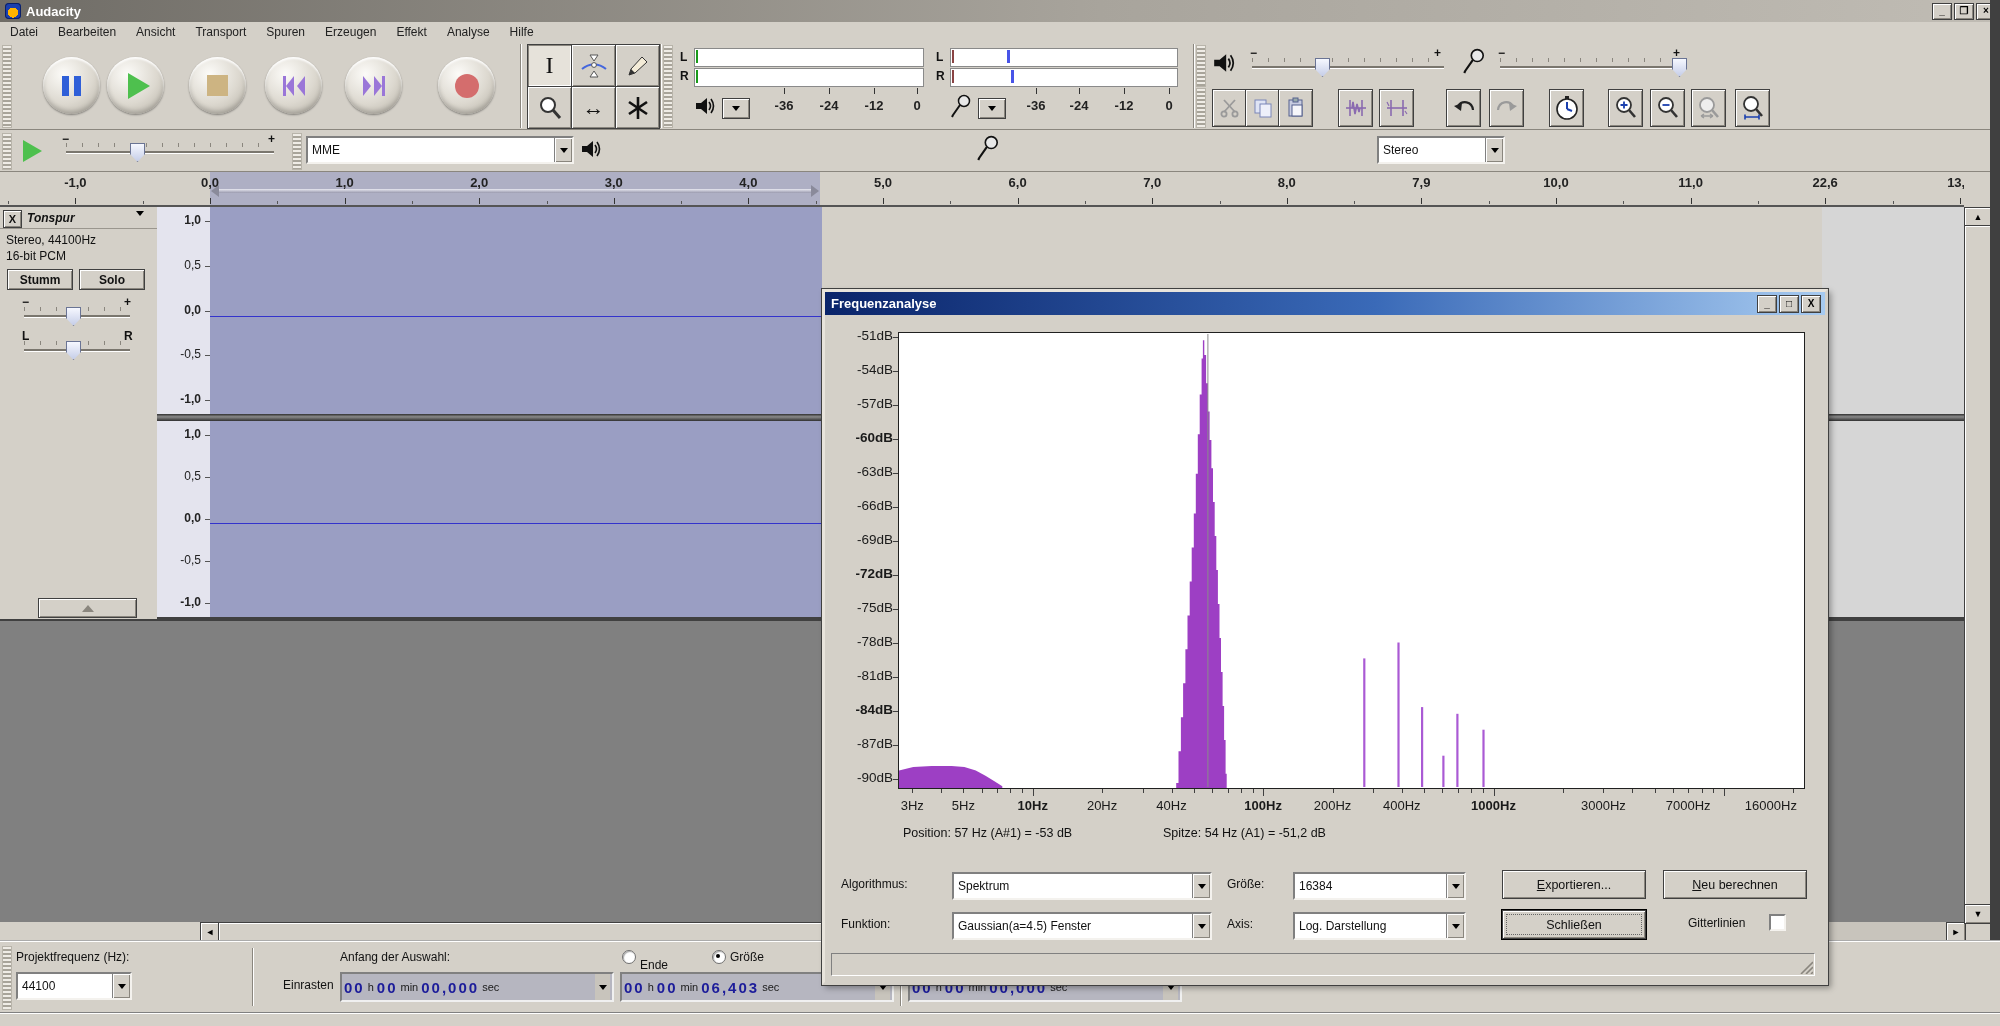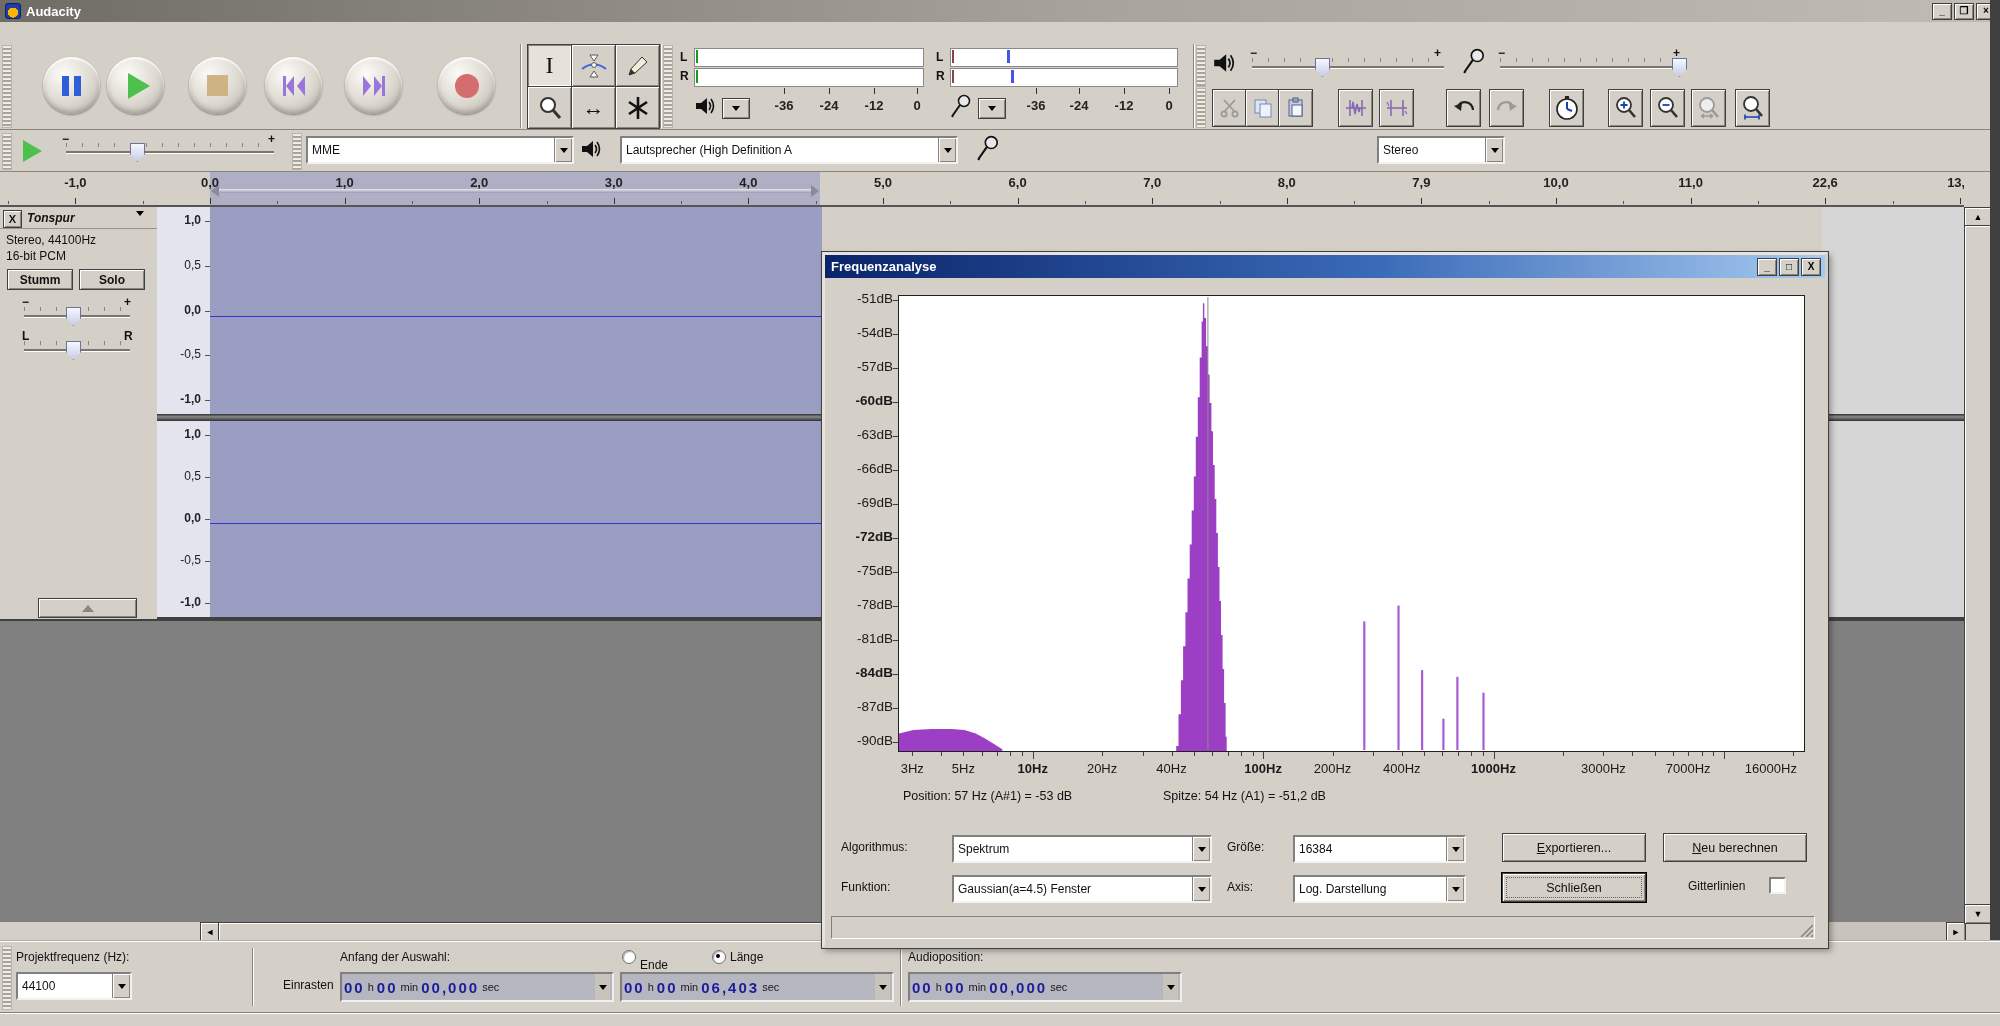--- a/index.html
+++ b/index.html
@@ -75,6 +75,17 @@
     </span>
   </div>
 
+  <div class="abs menubar">
+    <span class="menuitem">Datei</span>
+    <span class="menuitem">Bearbeiten</span>
+    <span class="menuitem">Ansicht</span>
+    <span class="menuitem">Transport</span>
+    <span class="menuitem">Spuren</span>
+    <span class="menuitem">Erzeugen</span>
+    <span class="menuitem">Effekt</span>
+    <span class="menuitem">Analyse</span>
+    <span class="menuitem">Hilfe</span>
+  </div>
 
   <div class="abs" style="left:0;top:42px;width:2000px;height:87px;background:#d4d0c8;border-bottom:1px solid #8a867e;"></div>
   <div class="abs grip" style="left:2px;top:45px;height:81px;"></div>

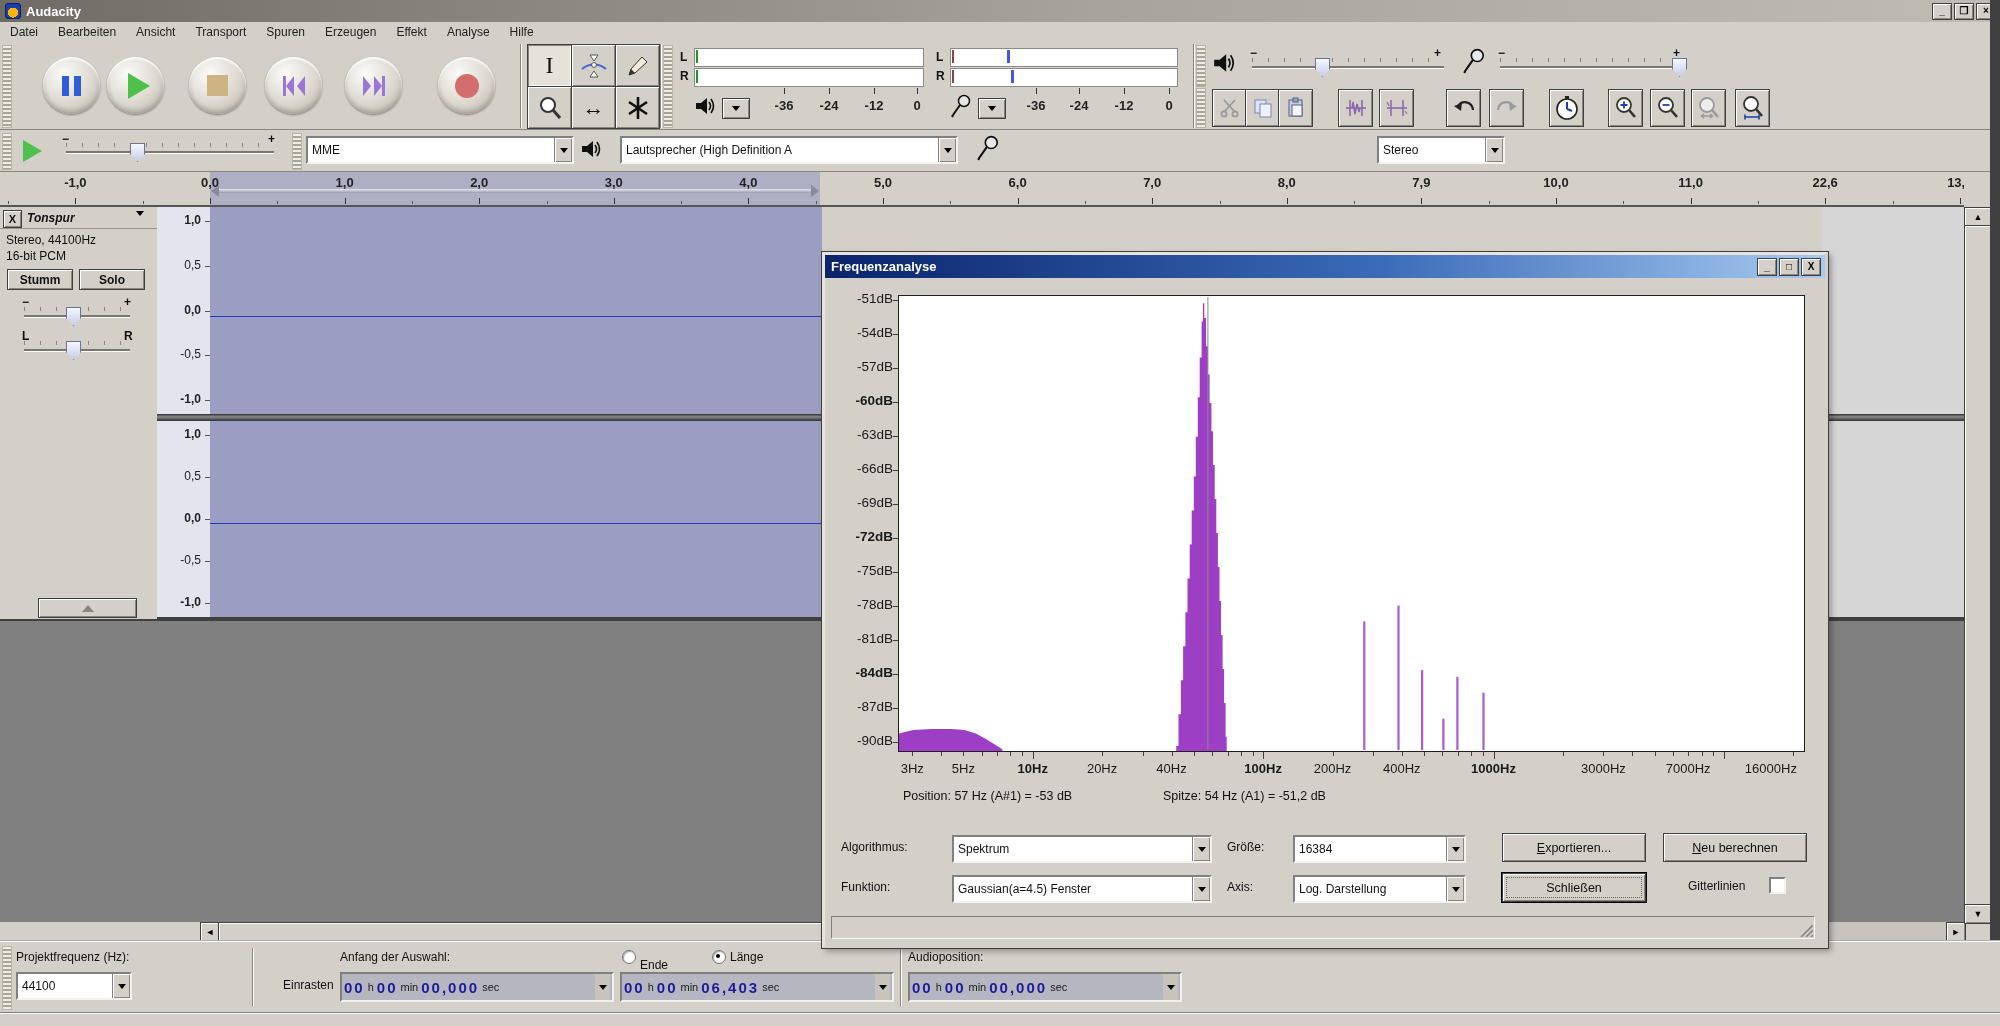--- a/index.html
+++ b/index.html
@@ -334,12 +334,6 @@
       <polygon points="2,7 7,7 13,2 13,18 7,13 2,13" fill="#111"></polygon>
       <path d="M15,6 Q18,10 15,14 M17,3 Q22,10 17,17" stroke="#111" fill="none" stroke-width="1.6"></path>
     </svg>
-  <div class="abs xpsel" style="left:620px;top:136px;width:334px;height:24px;">
-    <span class="selval">Lautsprecher (High Definition A</span>
-      <span class="selbtn">
-        <span class="tri-down"></span>
-      </span>
-  </div>
   <svg class="abs" style="left:976px;top:135px;" width="24" height="26" viewBox="0 0 22 24">
       <circle cx="14" cy="7" r="5.5" fill="#e8e8e8" stroke="#111" stroke-width="1.5"></circle>
       <path d="M10,11 L3,21 M3,21 L2,23" stroke="#111" stroke-width="2" fill="none"></path>

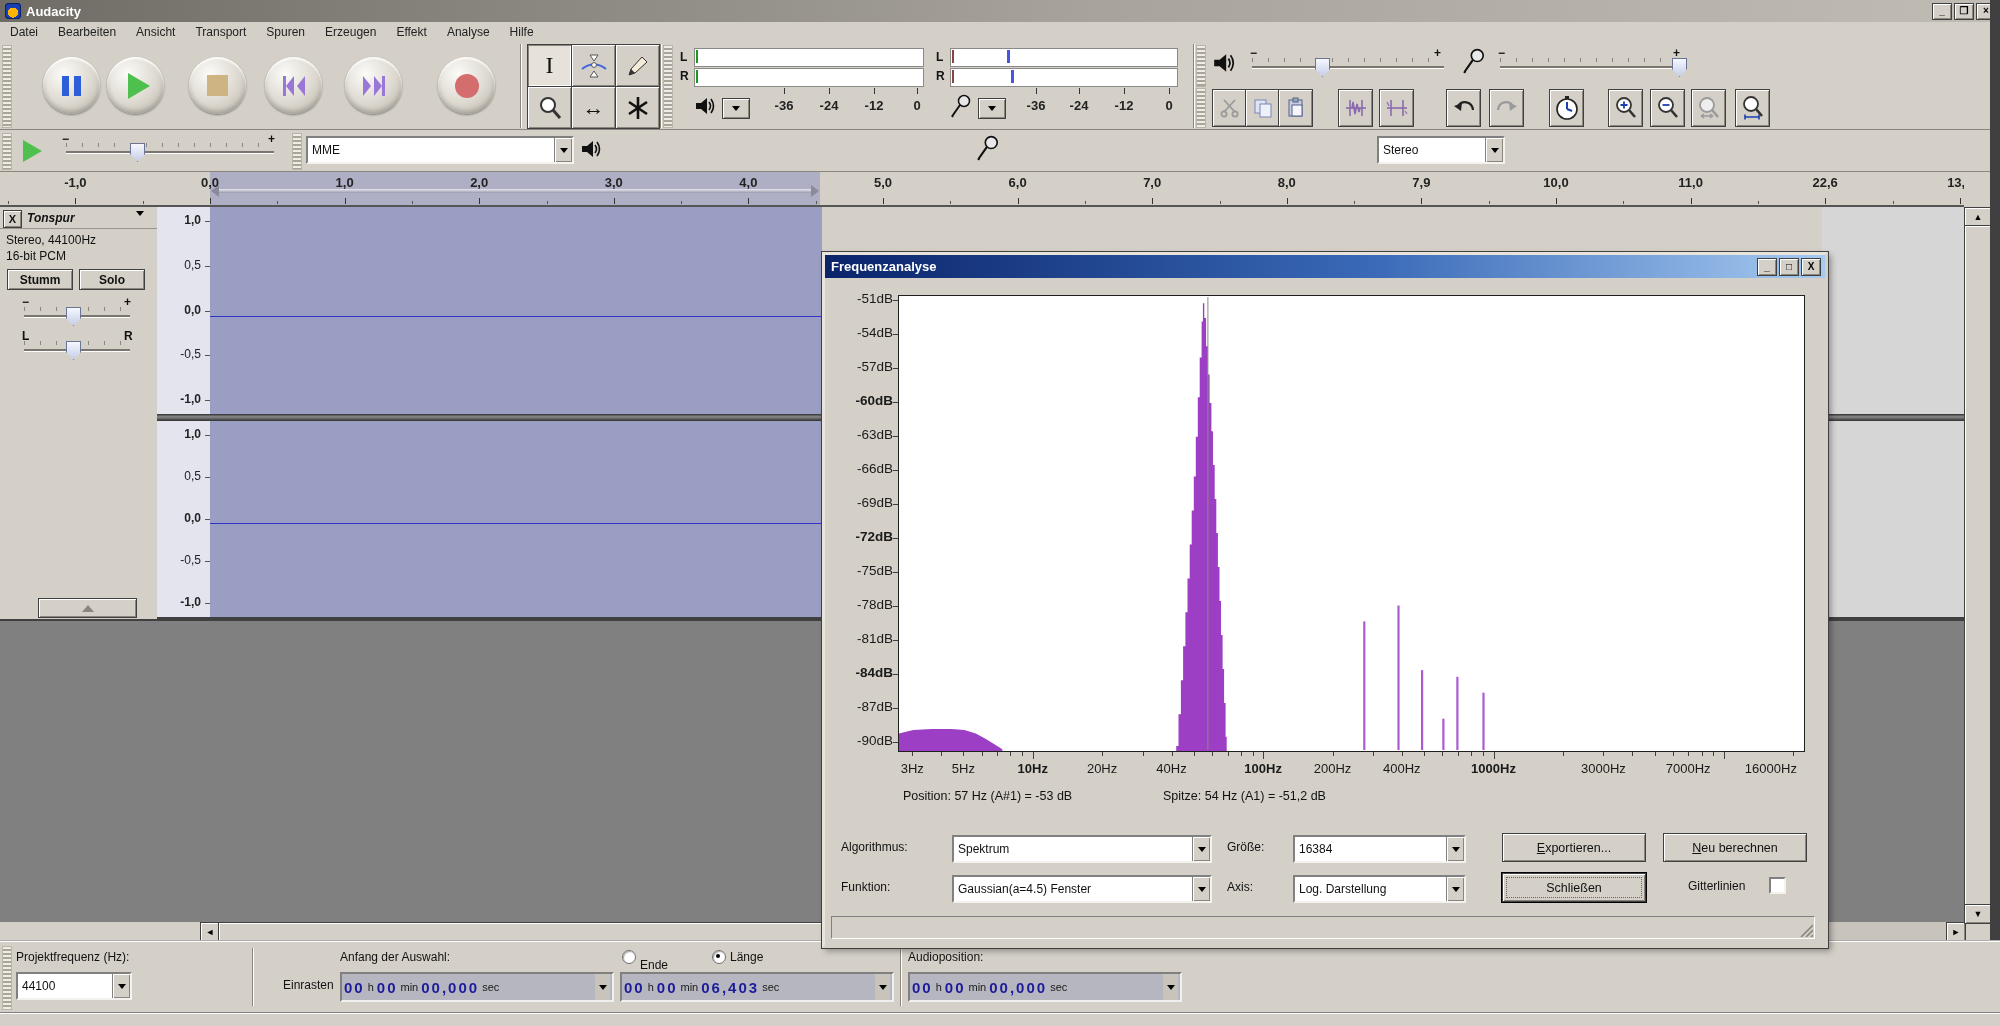--- a/index.html
+++ b/index.html
@@ -45,7 +45,7 @@
   .timefield .unit{color:#1a1a1a;font-size:11px;padding:0 3px;}
   .tfarrow{margin-left:auto;width:15px;align-self:stretch;background:#c8c4bc;display:flex;align-items:center;justify-content:center;}
   .dlg{box-shadow:0 0 0 1px #404040, 3px 3px 6px rgba(0,0,0,.35);background:#d4d0c8;
-       border:3px solid #d4d0c8;border-top-color:#e8e4dc;border-left-color:#e8e4dc;}
+       border:3px solid #d4d0c8;border-top-color:#e8e4dc;border-left-color:#e8e4dc;margin-top:37px;}
   .dlgtitle{position:absolute;left:0;top:0;right:0;height:23px;
        background:linear-gradient(90deg,#0a246a,#3a6ab8 55%,#a6caf0);display:flex;align-items:center;color:#fff;}
   .dlgbtn{width:18px;height:16px;margin-left:2px;background:#d4d0c8;border:1px solid #404040;

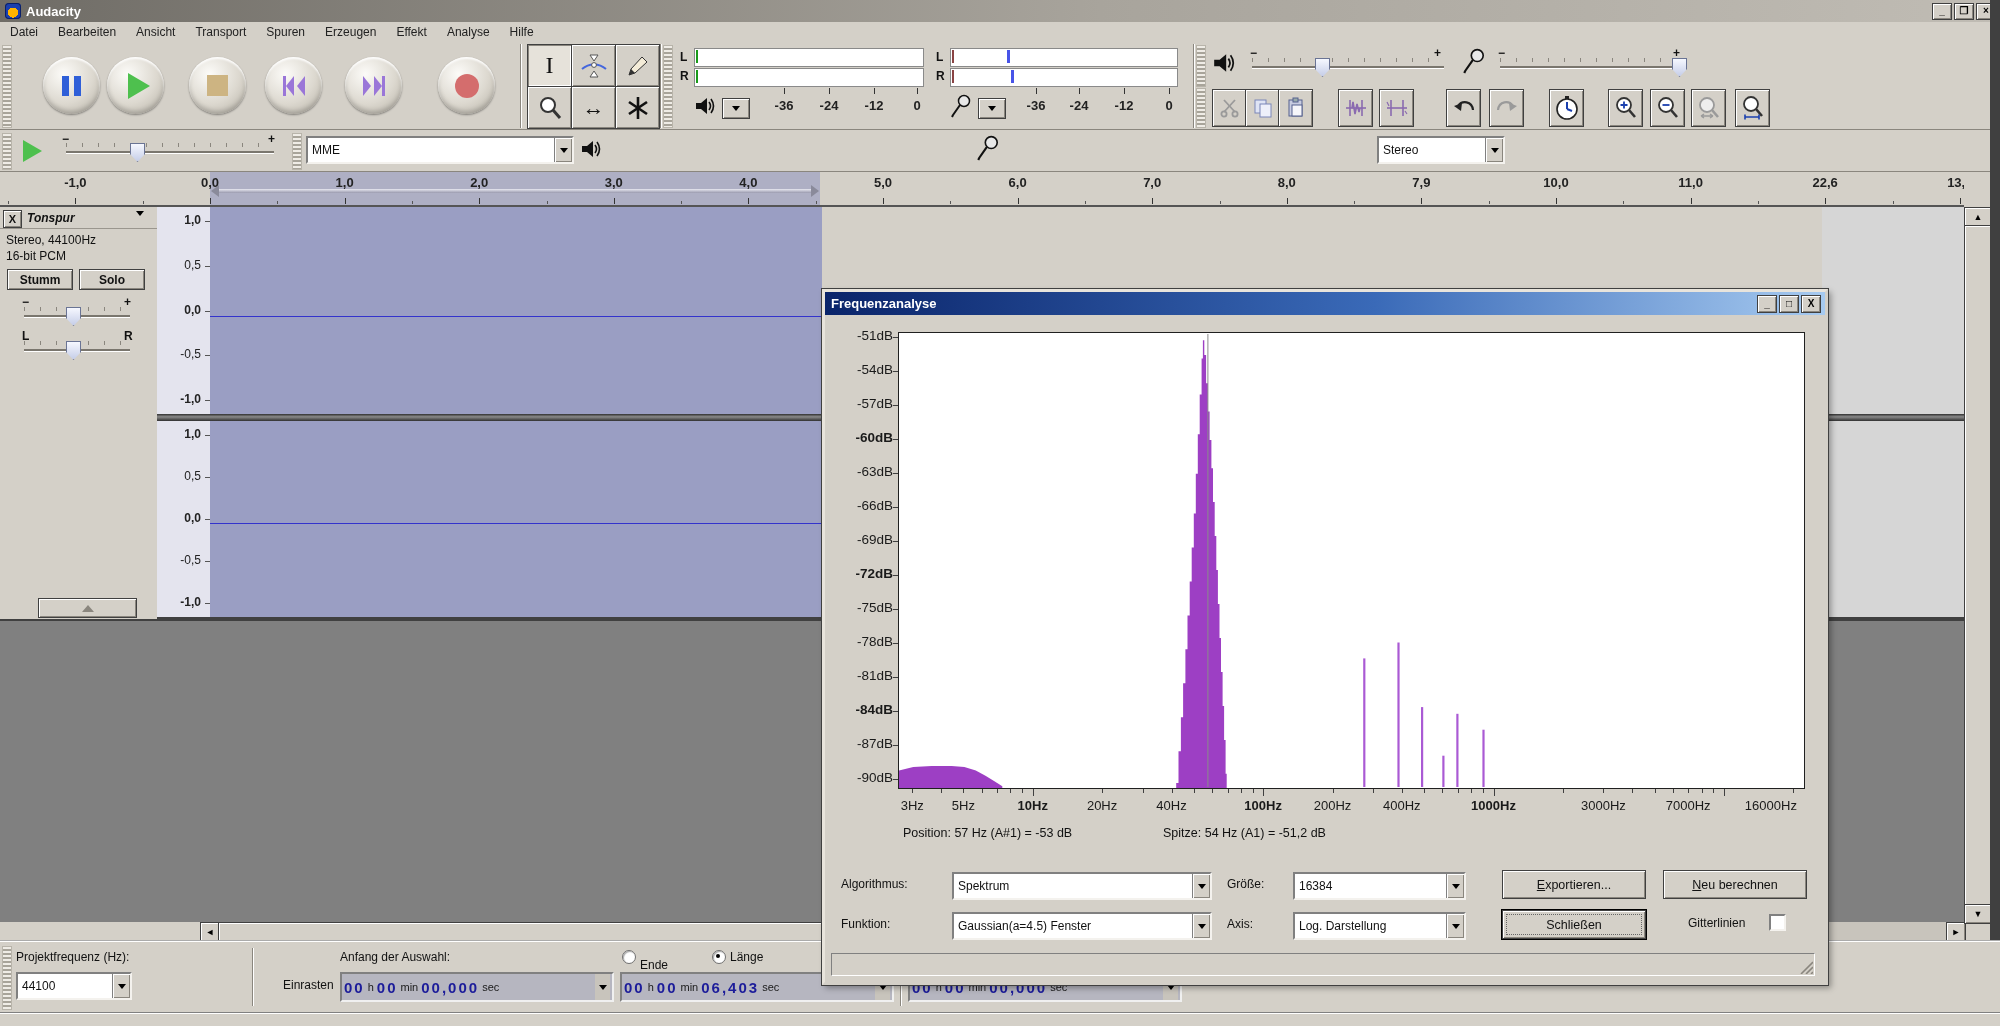--- a/index.html
+++ b/index.html
@@ -505,7 +505,7 @@
         <span class="radio abs" style="left:0;top:0;">
           <span class="radiodot"></span>
         </span>
-        <span class="abs lbl" style="left:18px;top:0;">Länge</span>
+        <span class="abs lbl" style="left:18px;top:0;">Größe</span>
       </div>
     <div class="abs timefield" style="left:620px;top:30px;width:266px;height:26px;" id="tf-length">
         <span class="digit">00</span>

